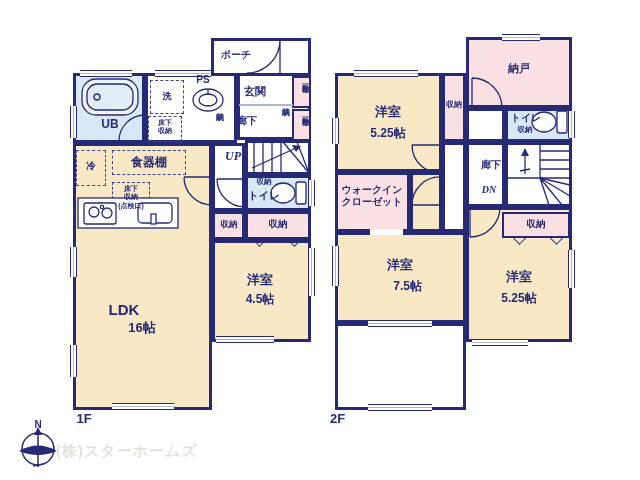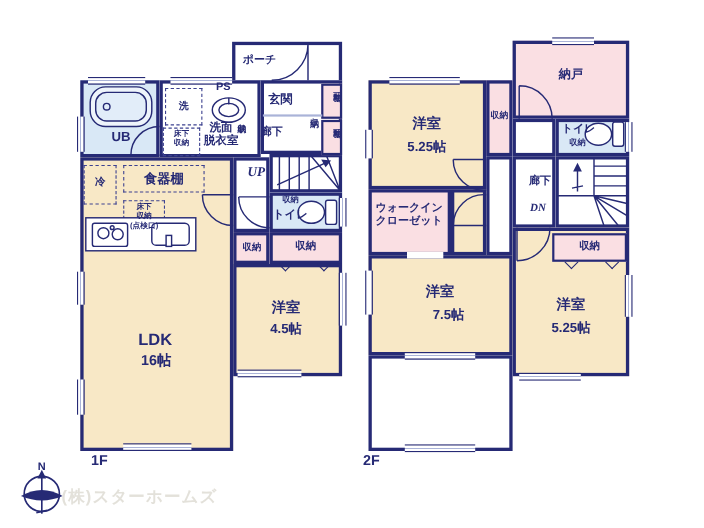--- a/index.html
+++ b/index.html
@@ -184,10 +184,6 @@
   <div class="lbl" style="left:88px;top:117px;width:44px;font-size:12px;">UB</div>
   <div class="lbl" style="left:158px;top:91px;width:18px;font-size:9px;">洗</div>
   <div class="lbl" style="left:190px;top:74px;width:26px;font-size:10px;">PS</div>
-  <div class="lbl" style="left:172px;top:110px;width:58px;font-size:10.5px;">
-    <div>洗面</div>
-    <div>脱衣室</div>
-  </div>
   <div class="lbl" style="left:149px;top:119px;width:32px;font-size:7px;">
     <div>床下</div>
     <div>収納</div>

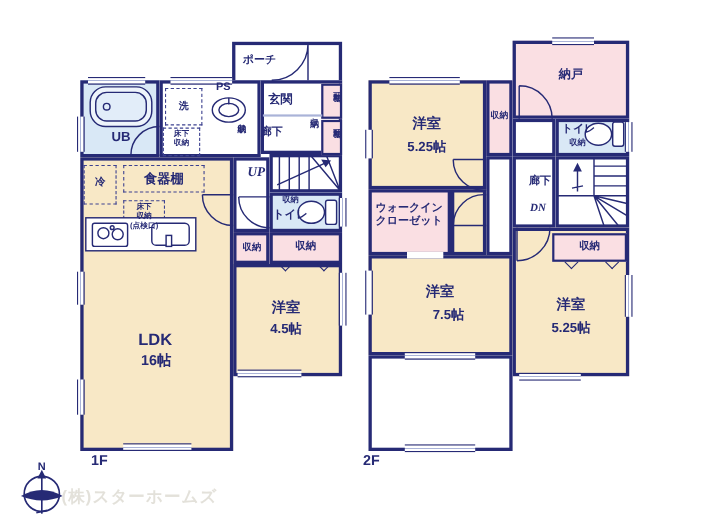--- a/index.html
+++ b/index.html
@@ -205,7 +205,7 @@
   <div class="lbl" style="left:262px;top:218px;width:32px;font-size:9.5px;">収納</div>
   <div class="lbl" style="left:237px;top:272px;width:46px;font-size:13px;">洋室</div>
   <div class="lbl" style="left:236px;top:292px;width:48px;font-size:12px;">4.5帖</div>
-  <div class="lbl" style="left:116px;top:301px;width:50px;font-size:15px;">LDK</div>
+  <div class="lbl" style="left:99px;top:301px;width:50px;font-size:15px;">LDK</div>
   <div class="lbl" style="left:116px;top:320px;width:52px;font-size:13px;">16帖</div>
   <div class="lbl" style="left:70px;top:411px;width:28px;font-size:13px;font-weight:600;text-align:right;">1F</div>
 

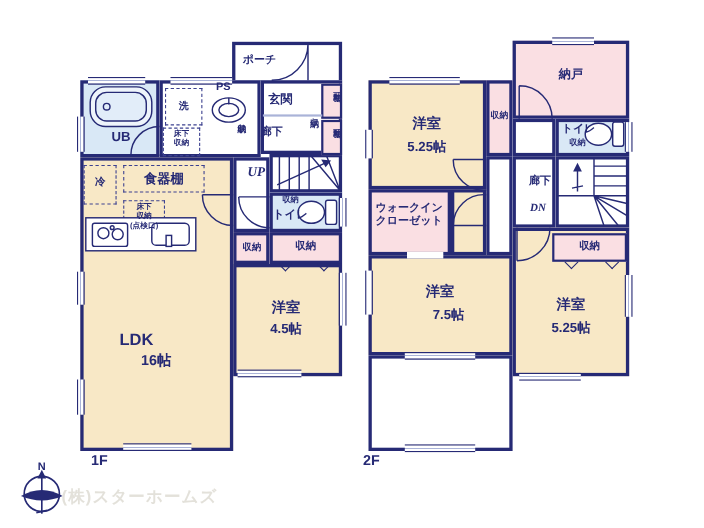--- a/index.html
+++ b/index.html
@@ -207,7 +207,7 @@
   <div class="lbl" style="left:236px;top:292px;width:48px;font-size:12px;">4.5帖</div>
   <div class="lbl" style="left:99px;top:301px;width:50px;font-size:15px;">LDK</div>
   <div class="lbl" style="left:116px;top:320px;width:52px;font-size:13px;">16帖</div>
-  <div class="lbl" style="left:70px;top:411px;width:28px;font-size:13px;font-weight:600;text-align:right;">1F</div>
+  <div class="lbl" style="left:70px;top:411px;width:28px;font-size:13px;font-weight:600;text-align:center;">1F</div>
 
   <div class="lbl" style="left:497px;top:62px;width:44px;font-size:11px;">納戸</div>
   <div class="lbl" style="left:443px;top:100px;width:22px;font-size:8px;">収納</div>

